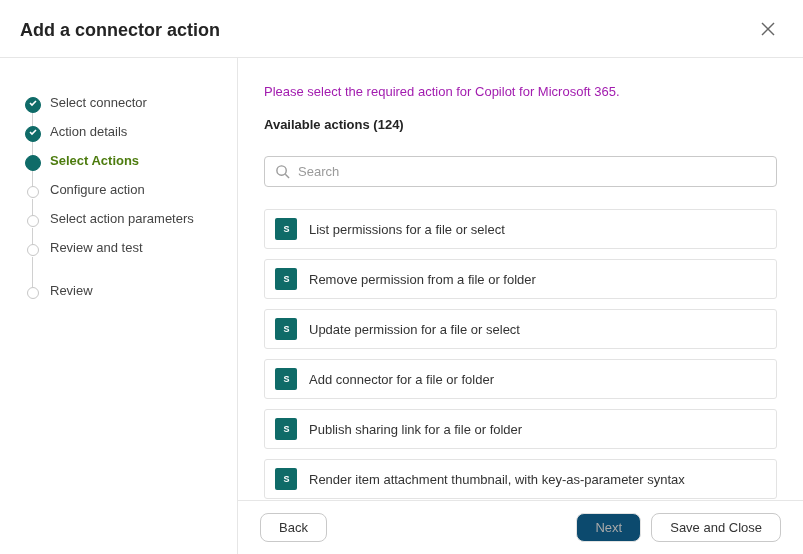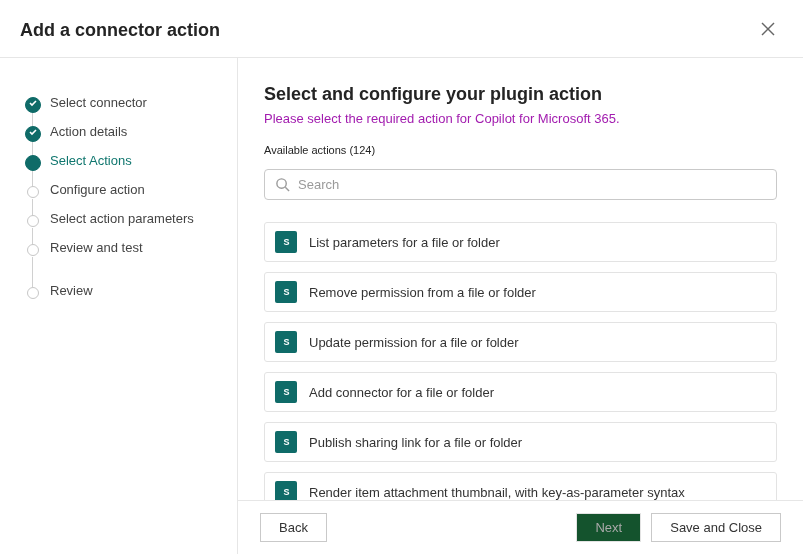--- a/index.html
+++ b/index.html
@@ -243,7 +243,6 @@
 
     <section class="main">
       <div class="main-body">
-        <h2>Select and configure your plugin action</h2>
         <p class="desc">Please select the required action for Copilot for Microsoft 365.</p>
 
         <div class="avail-label">Available actions (124)</div>

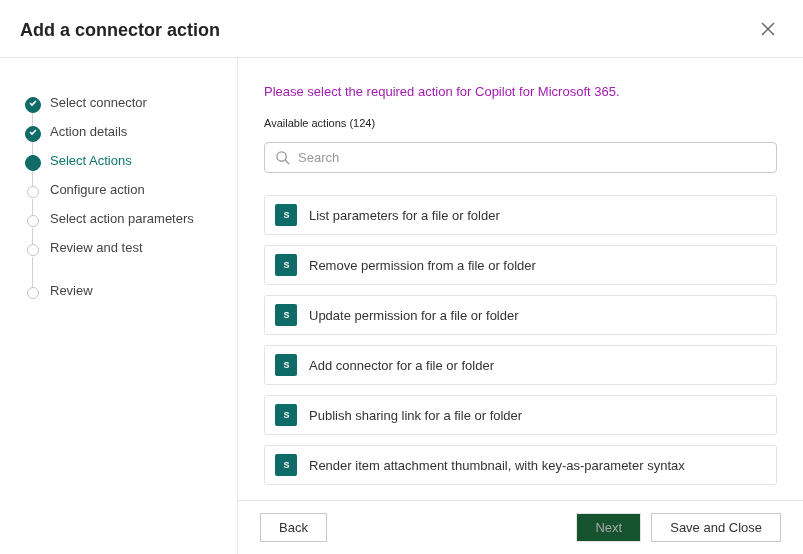--- a/index.html
+++ b/index.html
@@ -128,9 +128,9 @@
     color: #a21caf;
   }
   .avail-label {
-    font-size: 11px;
-    font-weight: 400;
-    margin-bottom: 13px;
+    font-size: 13px;
+    font-weight: 700;
+    margin-bottom: 24px;
   }
   .search-wrap {
     display: flex;

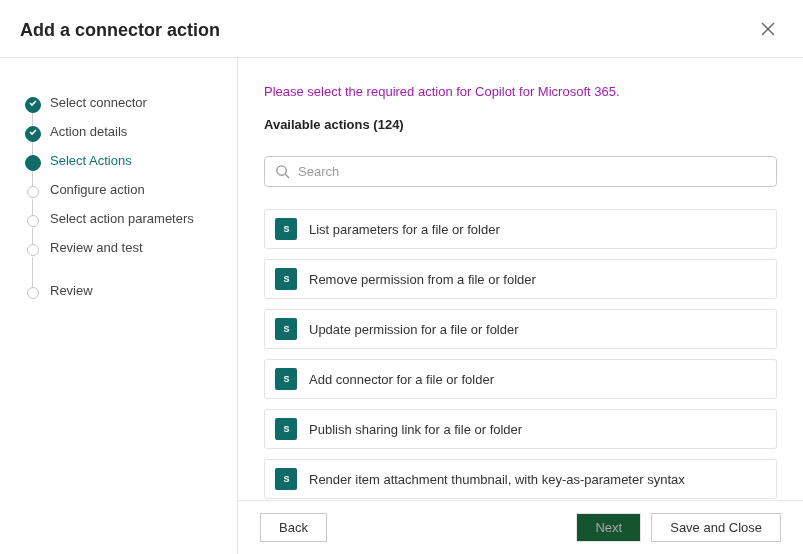--- a/index.html
+++ b/index.html
@@ -93,8 +93,8 @@
     pointer-events: none;
   }
   .step.current {
-    font-weight: 400;
-    color: #0f766e;
+    font-weight: 700;
+    color: #4d7c0f;
   }
   .step.current::before {
     background: #0f6b68;

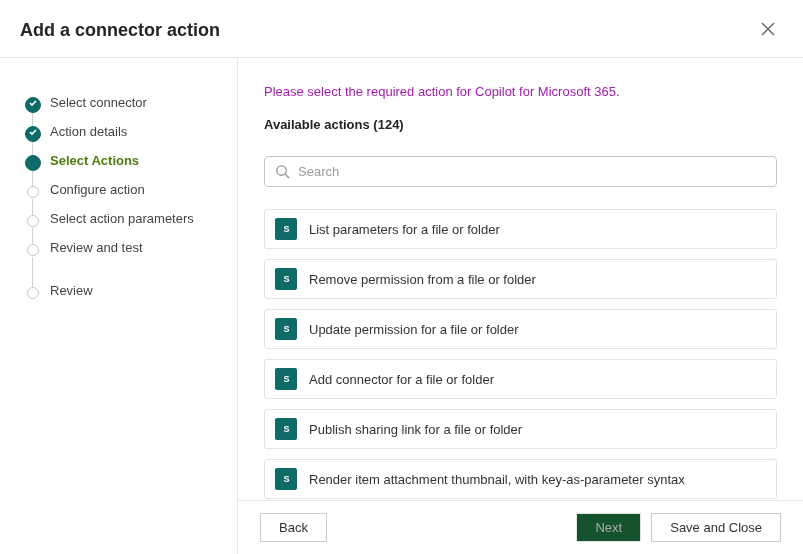--- a/index.html
+++ b/index.html
@@ -260,7 +260,7 @@
               <div class="action-icon">
                 <span>S</span>
               </div>
-              <div class="action-label">List parameters for a file or folder</div>
+              <div class="action-label">List permissions for a file or select</div>
             </div>
             <div class="action-item">
               <div class="action-icon">

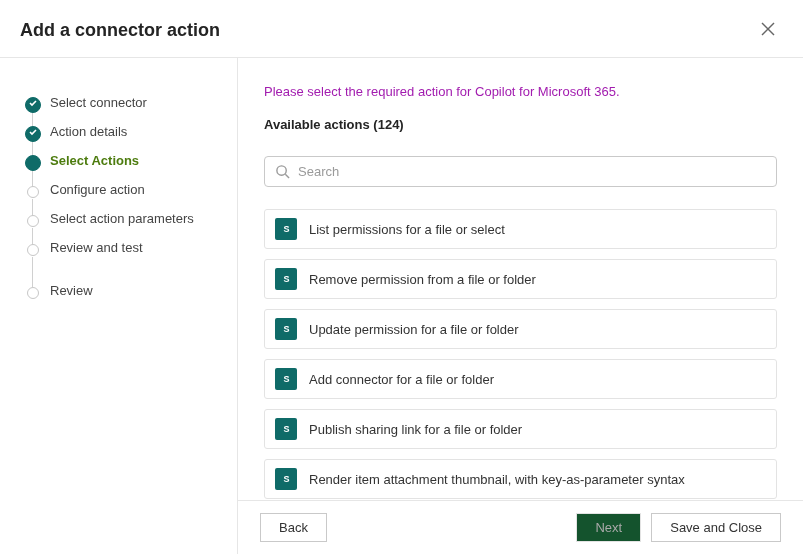--- a/index.html
+++ b/index.html
@@ -272,7 +272,7 @@
               <div class="action-icon">
                 <span>S</span>
               </div>
-              <div class="action-label">Update permission for a file or folder</div>
+              <div class="action-label">Update permission for a file or select</div>
             </div>
             <div class="action-item">
               <div class="action-icon">

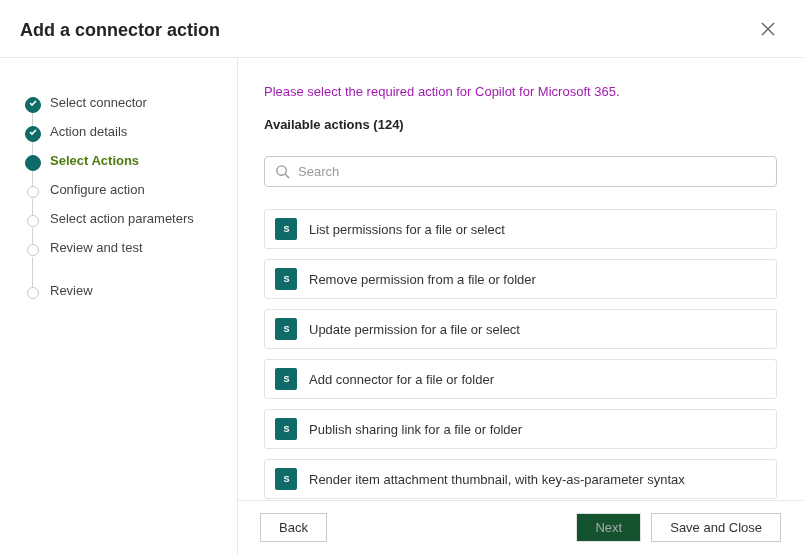--- a/index.html
+++ b/index.html
@@ -196,7 +196,7 @@
   .btn {
     font-size: 13px;
     padding: 6px 18px;
-    border-radius: 0;
+    border-radius: 8px;
     border: 1px solid #c9c9c9;
     background: #fff;
     cursor: pointer;

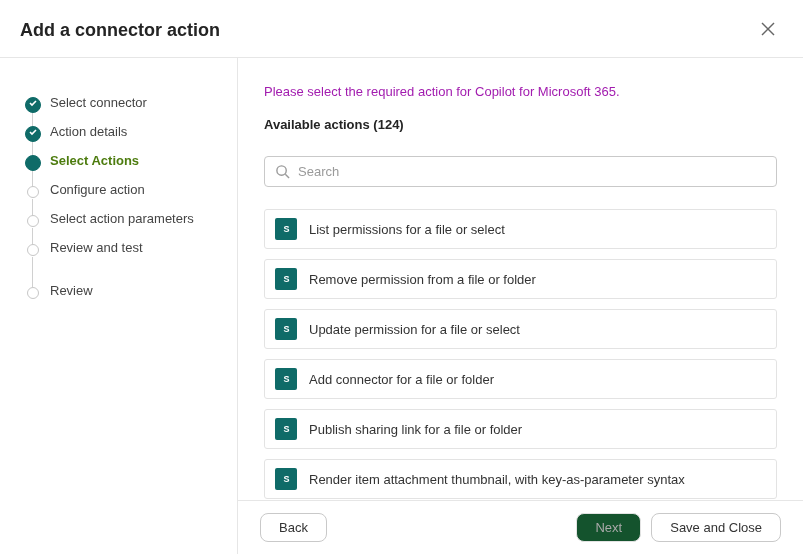--- a/index.html
+++ b/index.html
@@ -204,7 +204,7 @@
   }
   .btn.secondary { background: #fff; }
   .btn.disabled {
-    background: #14532d;
+    background: #0c4a6e;
     border-color: #e3e3e3;
     color: #a9a9a9;
     cursor: default;

